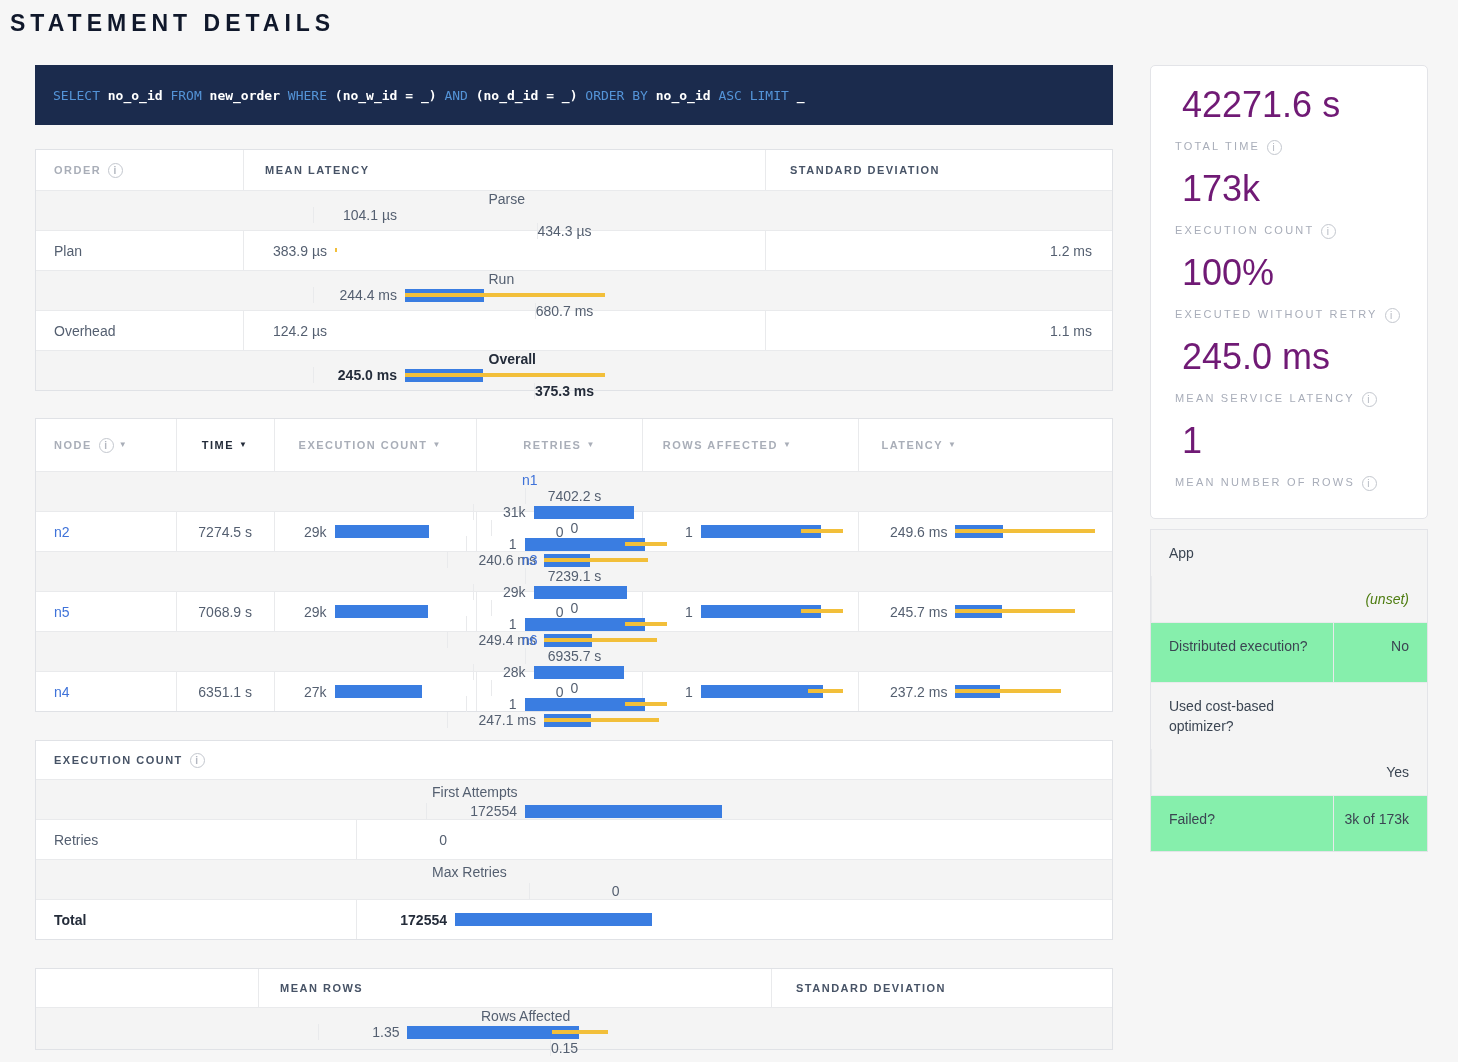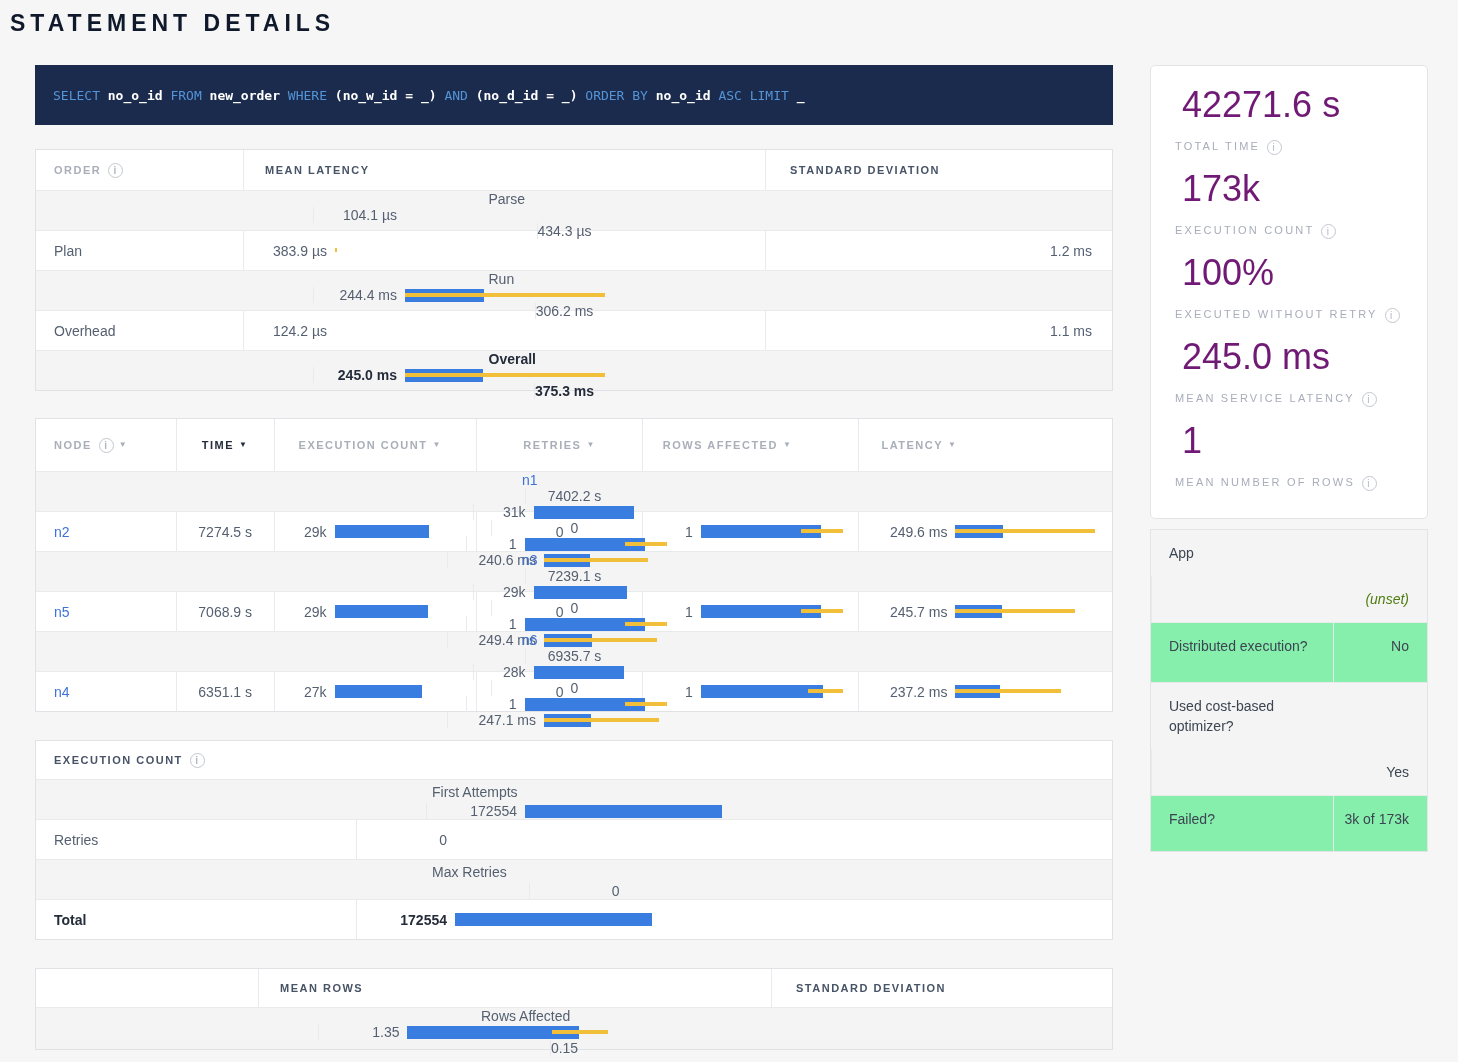--- a/index.html
+++ b/index.html
@@ -144,7 +144,7 @@
                 <i class="by" style="left: 0px; width: 200px;"></i>
               </span>
             </div>
-          <div class="cell c3 bl">306.2 ms</div>
+          <div class="cell c3 bl">680.7 ms</div>
         </div>
         <div class="trow">
           <div class="cell c1">Overhead</div>

